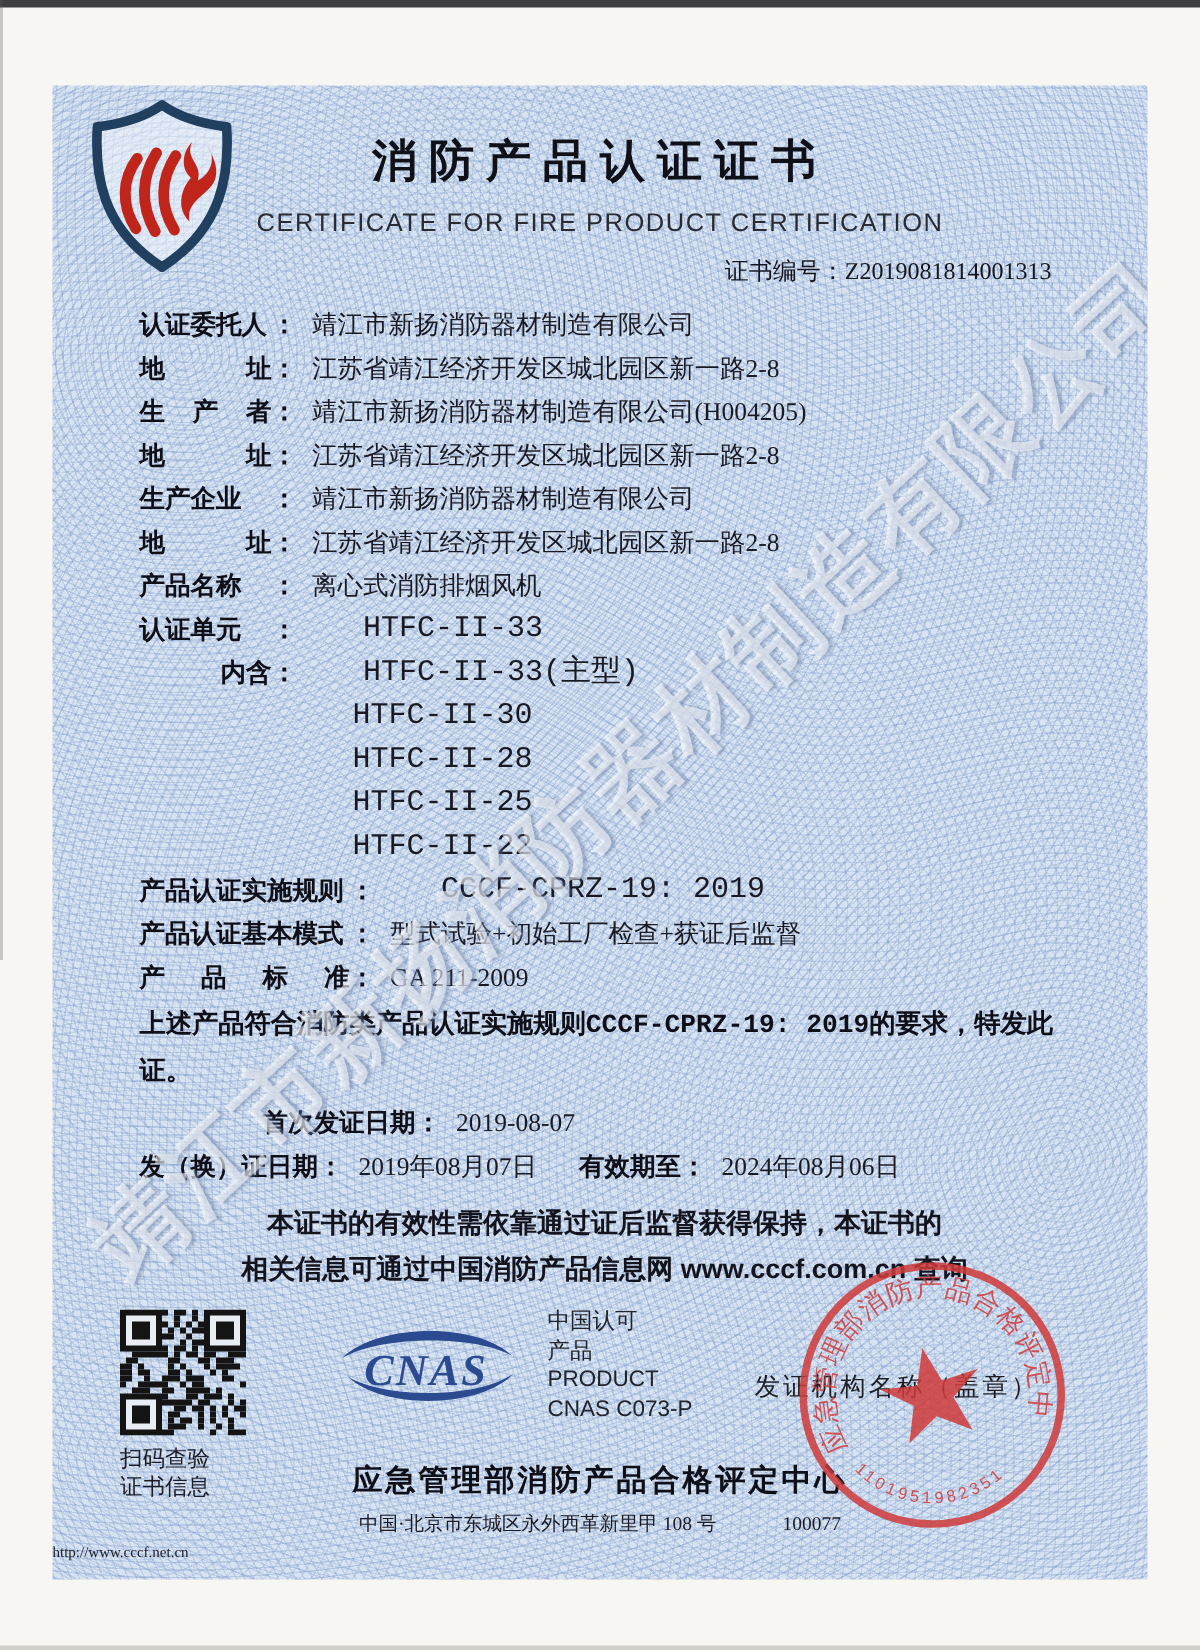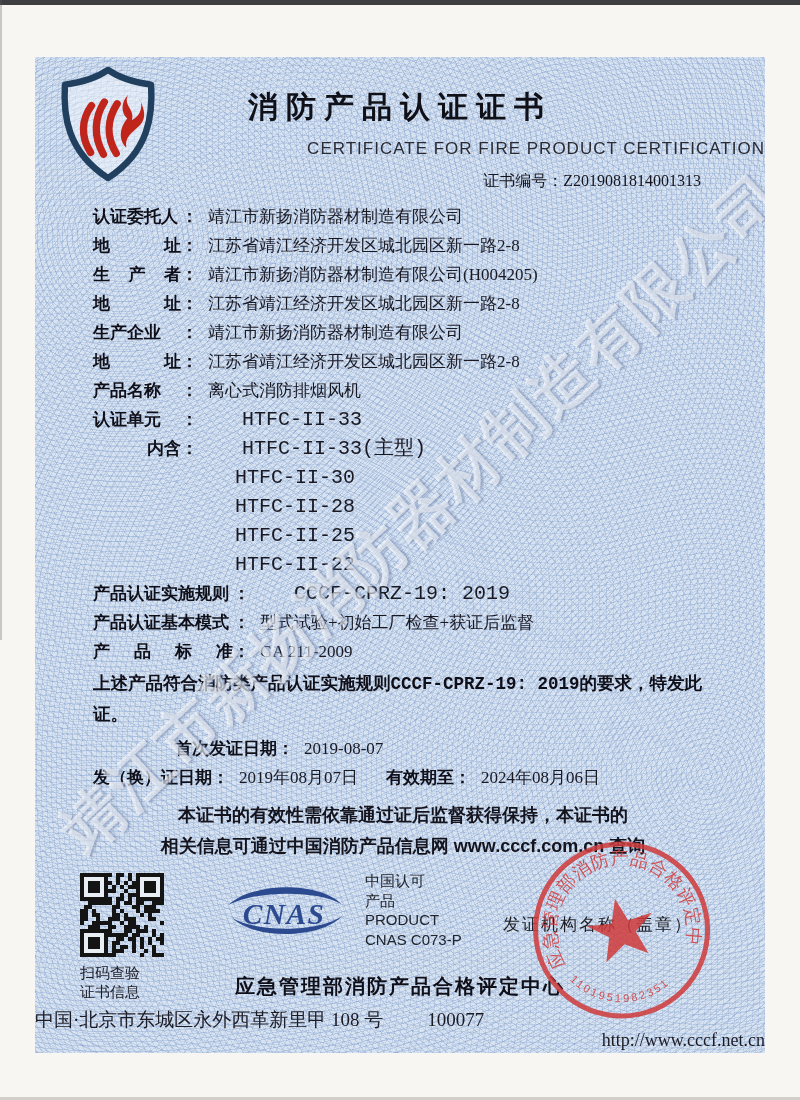--- a/index.html
+++ b/index.html
@@ -41,7 +41,7 @@
     font-family:"Liberation Sans", sans-serif;
   }
   .subtitle{
-    margin-top:11px;text-align:right;z-index:2;position:relative;
+    margin-top:11px;text-align:center;z-index:2;position:relative;
     font-size:17px;letter-spacing:1px;color:#2a2a33;
     font-family:"Liberation Sans", sans-serif;
   }

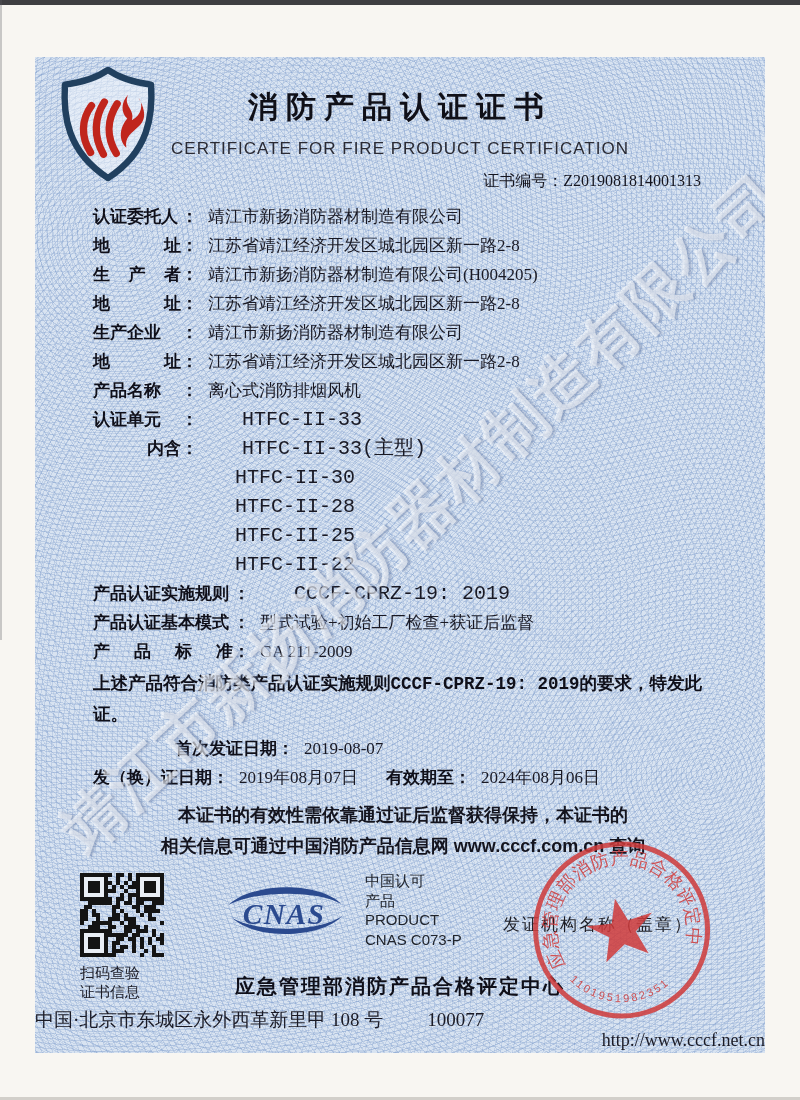--- a/index.html
+++ b/index.html
@@ -96,7 +96,7 @@
     font-size:20px;font-weight:700;letter-spacing:2px;color:#0f0f19;
     font-family:"Liberation Sans", sans-serif;
   }
-  .footer-addr{position:absolute;left:0;right:0;top:950px;text-align:left;z-index:2;font-size:19px;color:#1b1b26;}
+  .footer-addr{position:absolute;left:0;right:0;top:950px;text-align:center;z-index:2;font-size:13px;color:#1b1b26;}
   .footer-addr .post{display:inline-block;margin-left:44px;}
   .footer-url{position:absolute;left:0;right:0;top:973px;text-align:right;z-index:2;font-size:18px;color:#1b1b26;}
 </style>

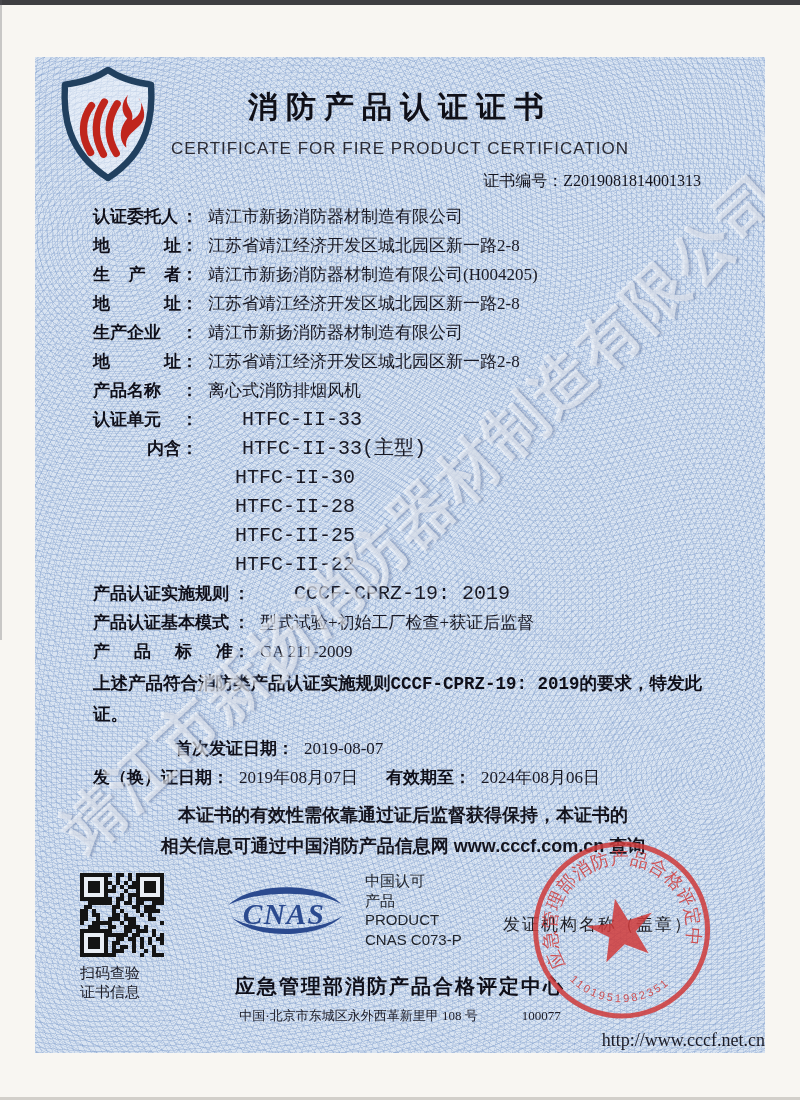--- a/index.html
+++ b/index.html
@@ -98,7 +98,7 @@
   }
   .footer-addr{position:absolute;left:0;right:0;top:950px;text-align:center;z-index:2;font-size:13px;color:#1b1b26;}
   .footer-addr .post{display:inline-block;margin-left:44px;}
-  .footer-url{position:absolute;left:0;right:0;top:973px;text-align:right;z-index:2;font-size:18px;color:#1b1b26;}
+  .footer-url{position:absolute;left:0;right:0;top:973px;text-align:left;z-index:2;font-size:10px;color:#1b1b26;}
 </style>
 </head>
 <body>

